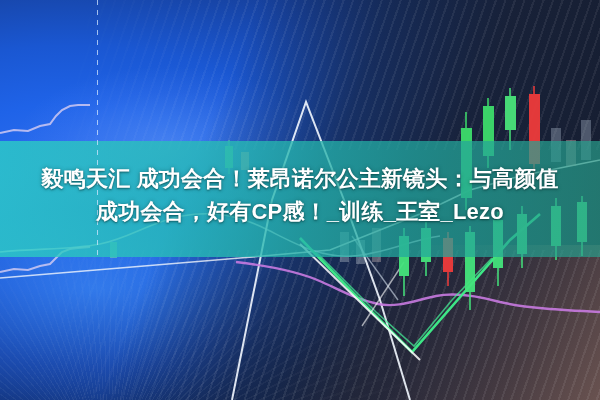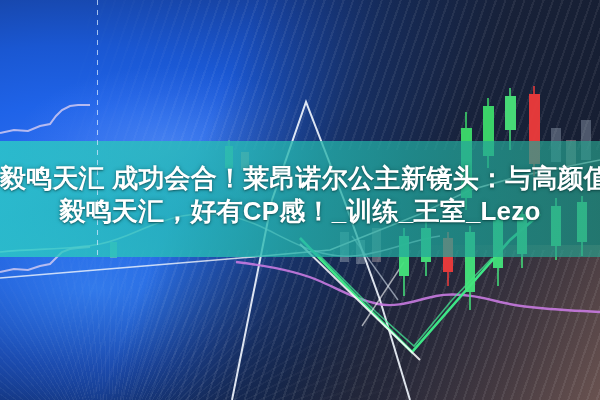--- a/index.html
+++ b/index.html
@@ -95,7 +95,7 @@
     text-align:center;
     color:#ffffff;
     font-weight:700;
-    font-size:26px;
+    font-size:22px;
     line-height:33px;
     letter-spacing:.2px;
     text-shadow:0 1px 2px rgba(0,40,40,.55), 0 0 4px rgba(0,50,50,.35);

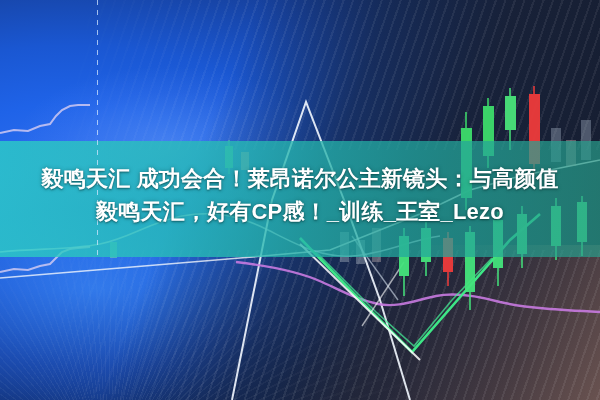--- a/index.html
+++ b/index.html
@@ -222,7 +222,7 @@
 
   <div class="caption">
     <span class="l1">毅鸣天汇 成功会合！莱昂诺尔公主新镜头：与高颜值</span>
-    <span class="l2">毅鸣天汇，好有CP感！_训练_王室_Lezo</span>
+    <span class="l2">成功会合，好有CP感！_训练_王室_Lezo</span>
   </div>
 
 </div>

